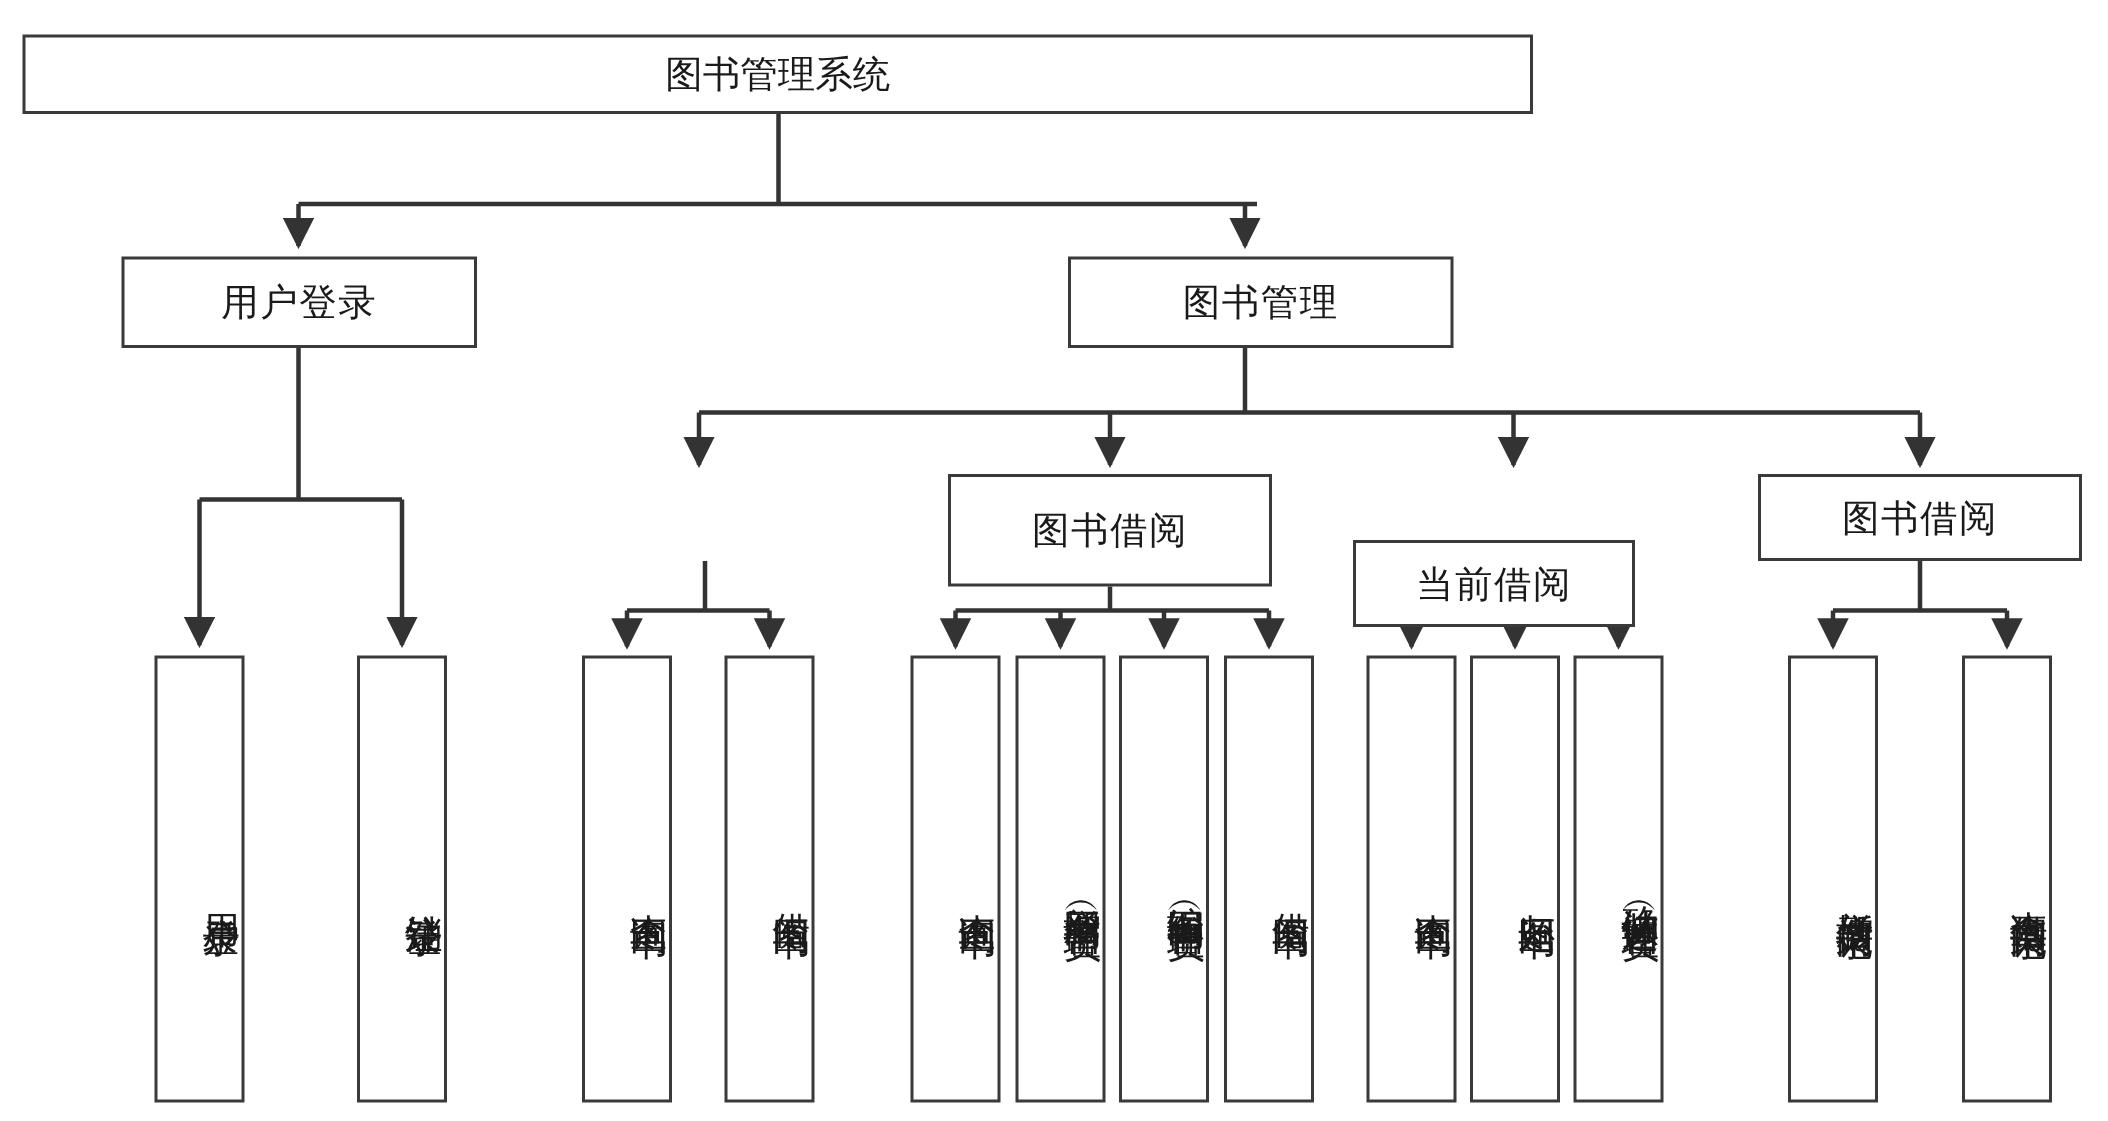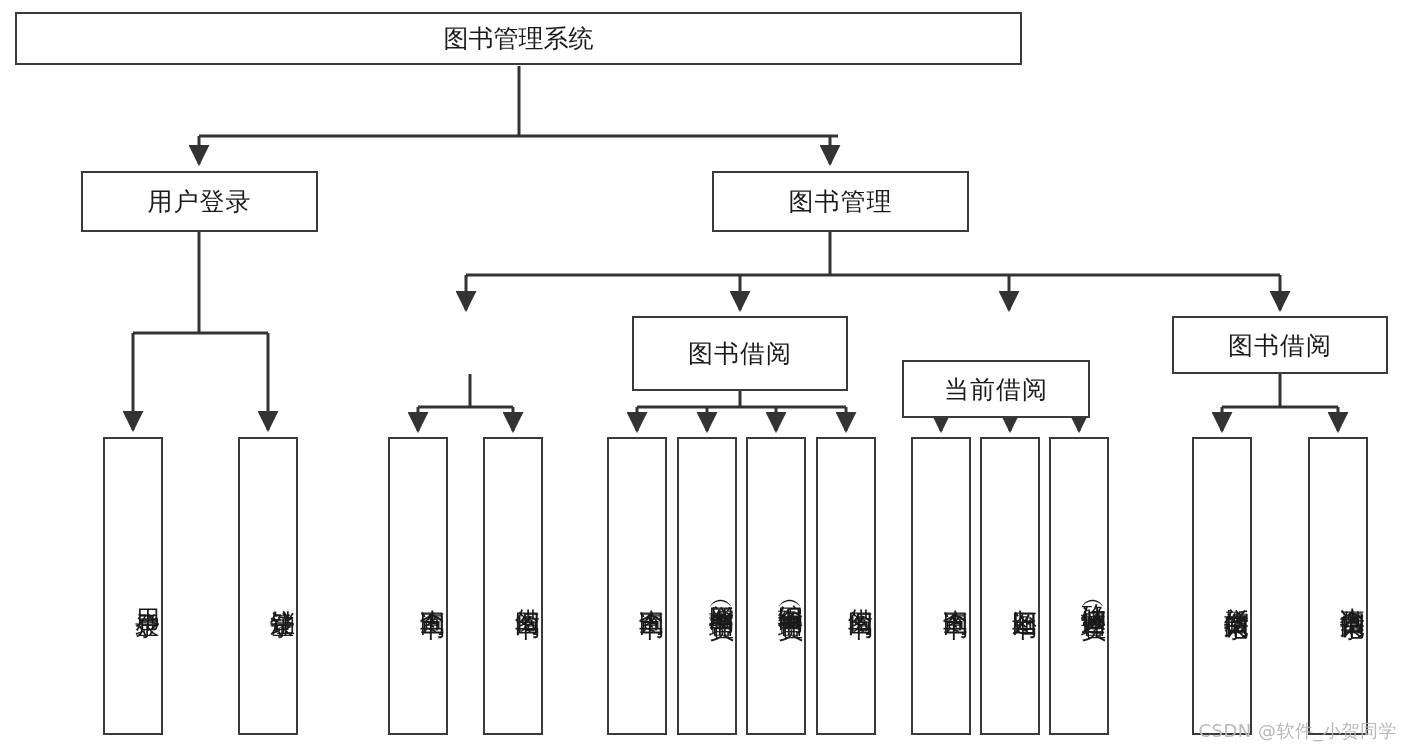--- a/index.html
+++ b/index.html
@@ -124,7 +124,7 @@
     </g>
   </svg>
 
-  <div class="node root" style="left:15px; top:12px; width:1007px; height:53px;">
+  <div class="node root" style="left:15px; top:23px; width:1007px; height:53px;">
     <span>图书管理系统</span>
   </div>
 

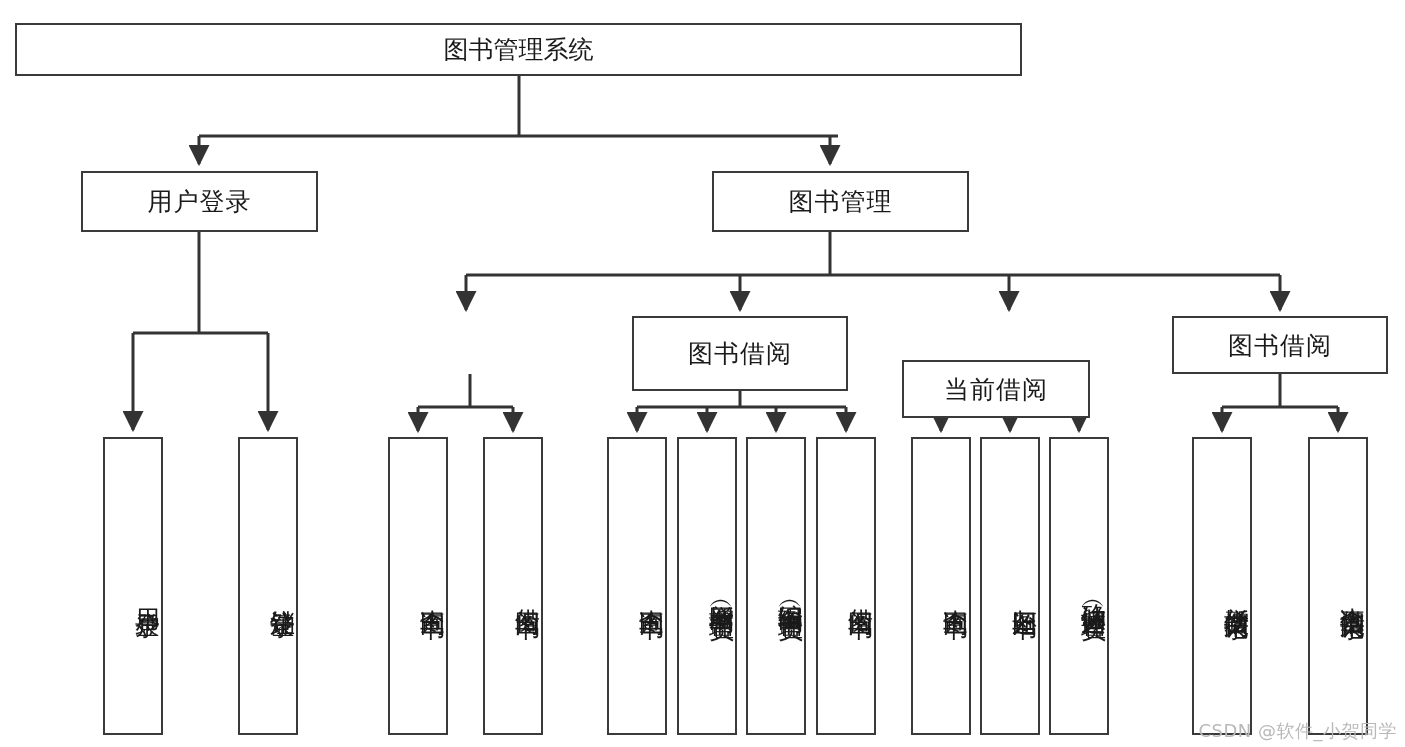--- a/index.html
+++ b/index.html
@@ -189,7 +189,6 @@
     <span class="vtext">查询借阅记录</span>
   </div>
 
-  <div class="watermark">CSDN @软件_小贺同学</div>
 
 </div>
 

